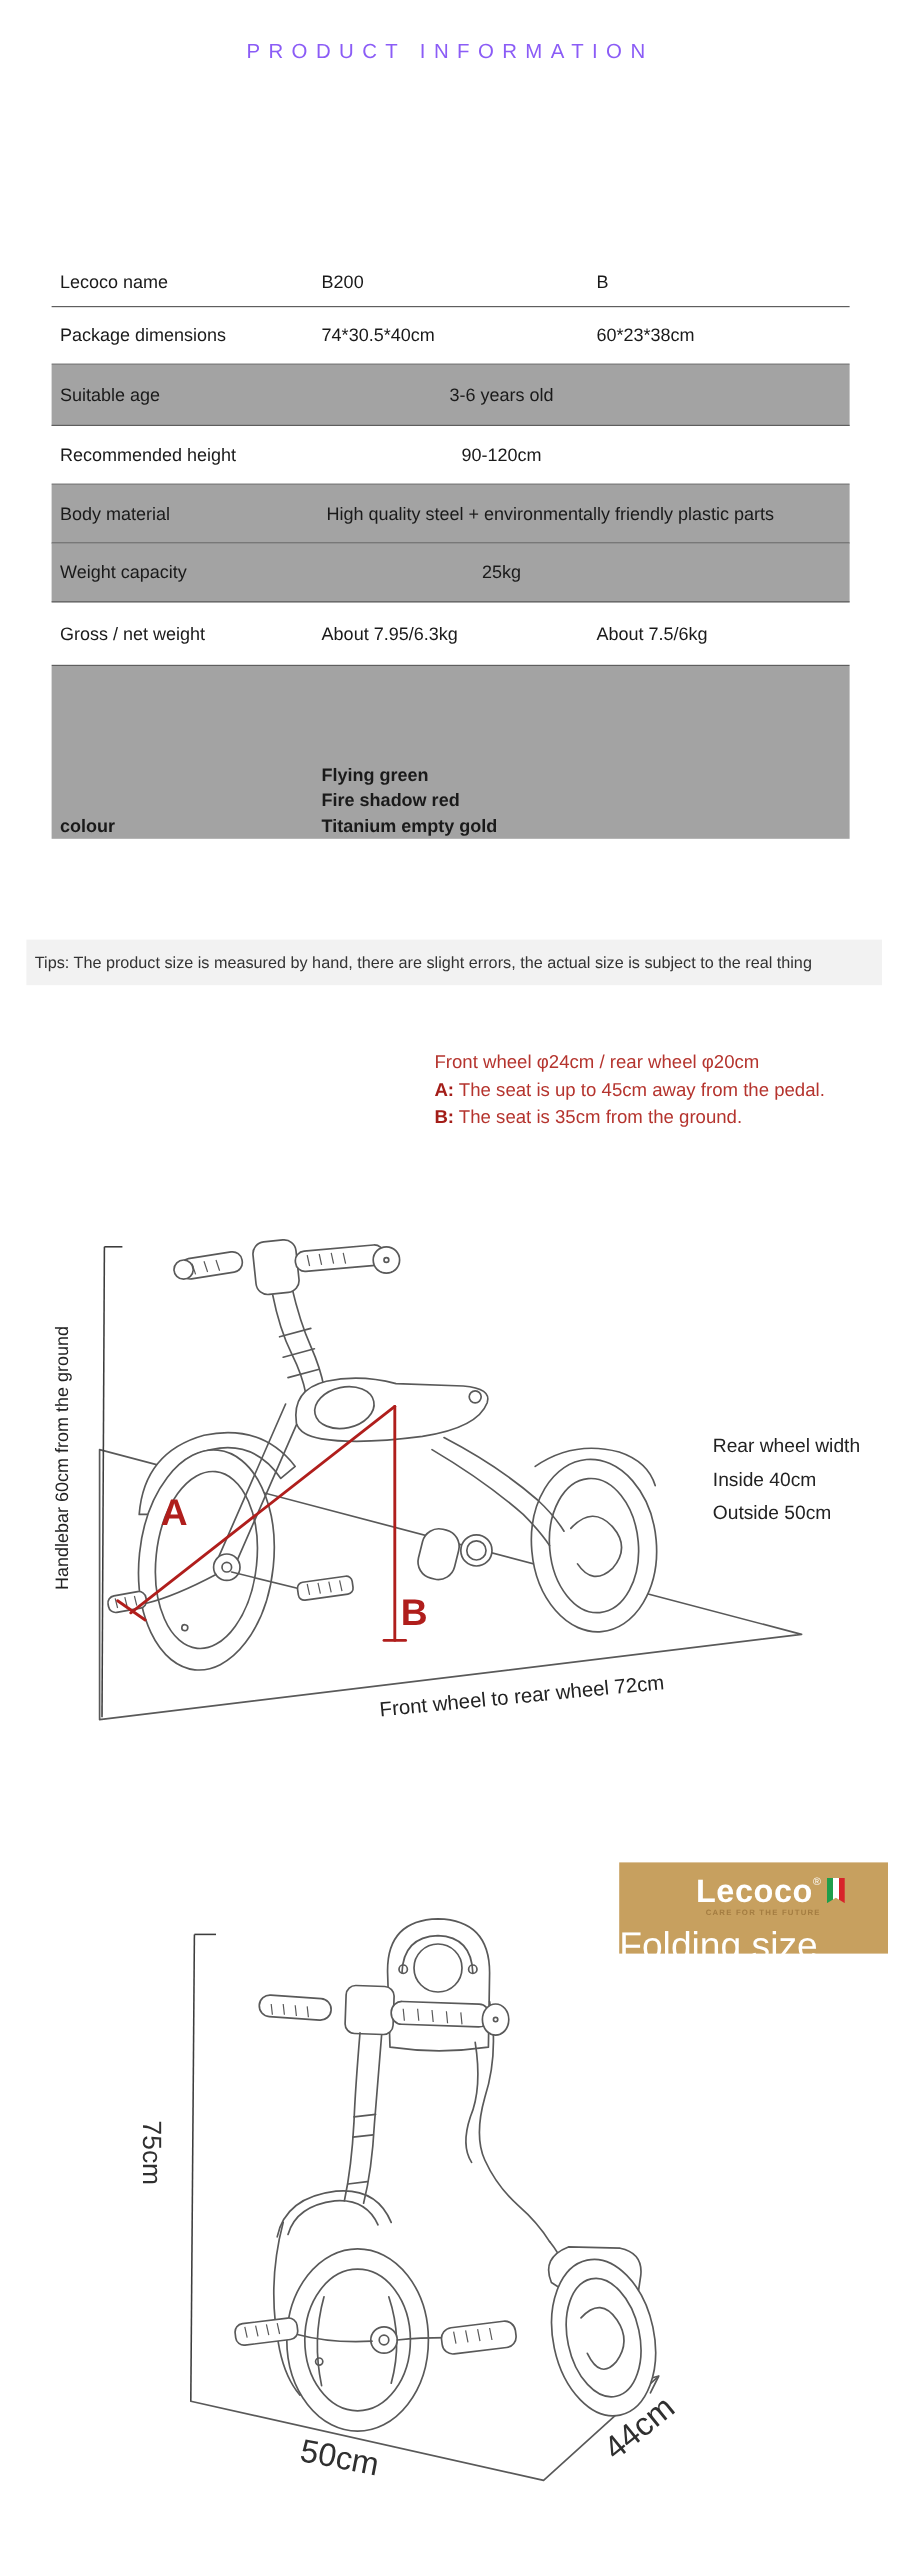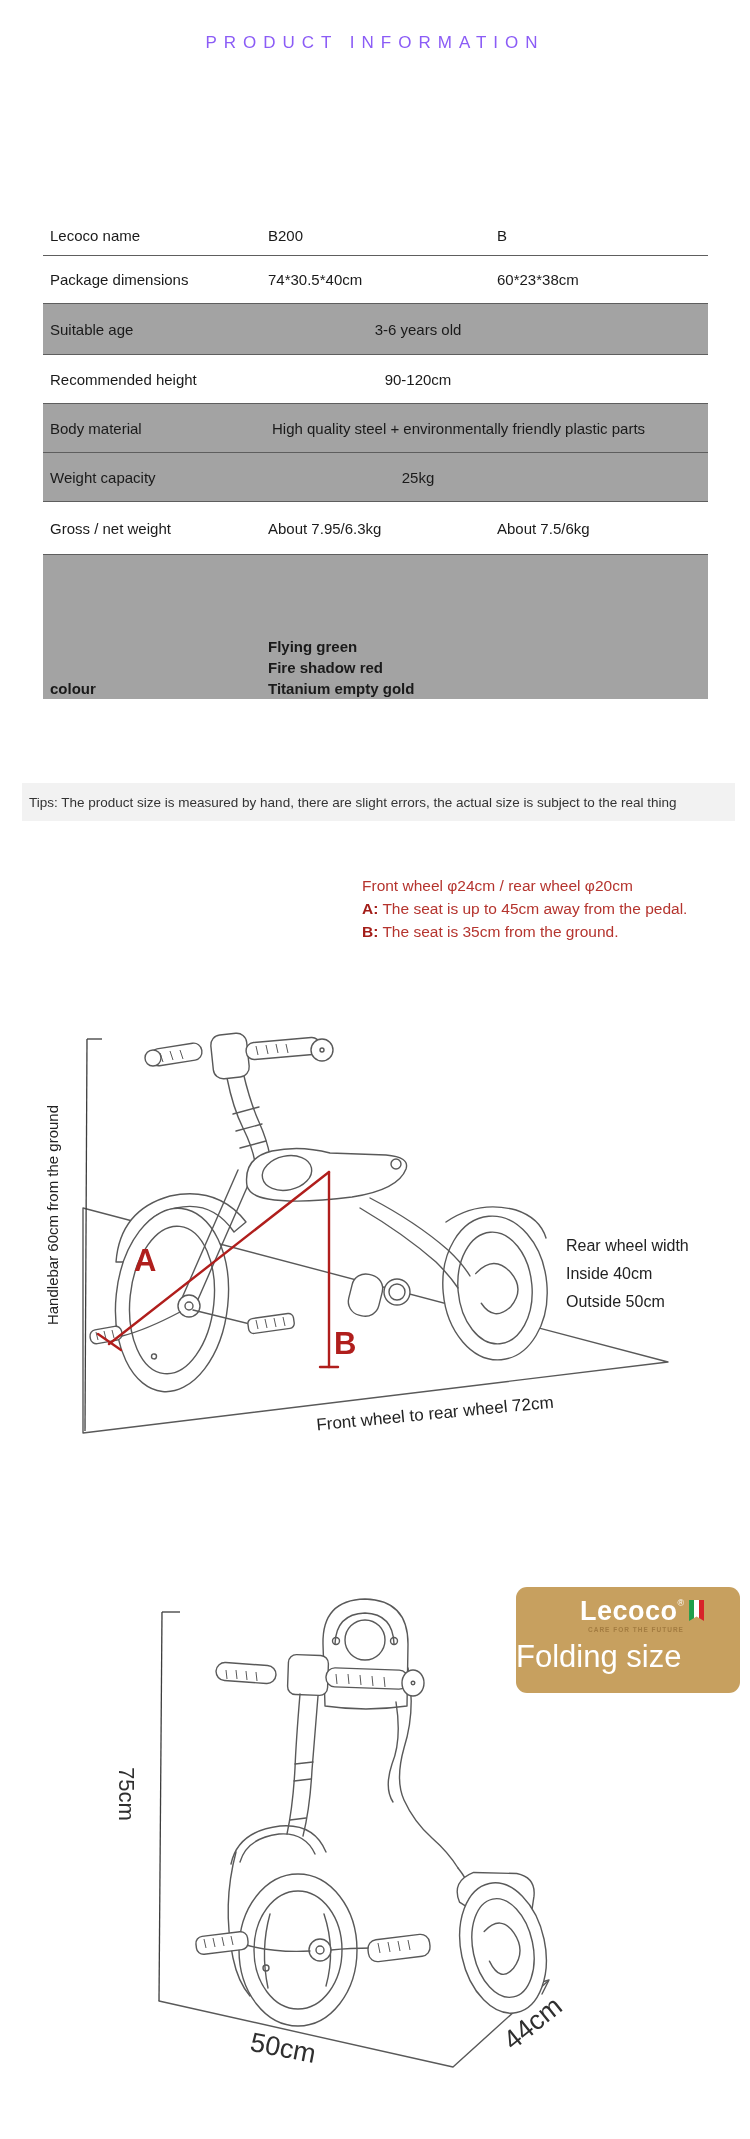--- a/index.html
+++ b/index.html
@@ -31,7 +31,7 @@
   .dimlabel{color:#222;}
   #d1-left{left:52px;top:1215px;transform:translate(-50%,-50%) rotate(-90deg);
            transform-origin:center;font-size:15px;white-space:nowrap;}
-  #d1-right{left:566px;top:1192px;font-size:16px;line-height:28px;margin-top:40px;}
+  #d1-right{left:594px;top:1192px;font-size:16px;line-height:28px;}
   #d1-bottom{left:270px;top:1404px;width:330px;text-align:center;font-size:17px;
              transform:rotate(-5.5deg);}
   .marker{font-size:31px;font-weight:bold;color:#b01e1c;}

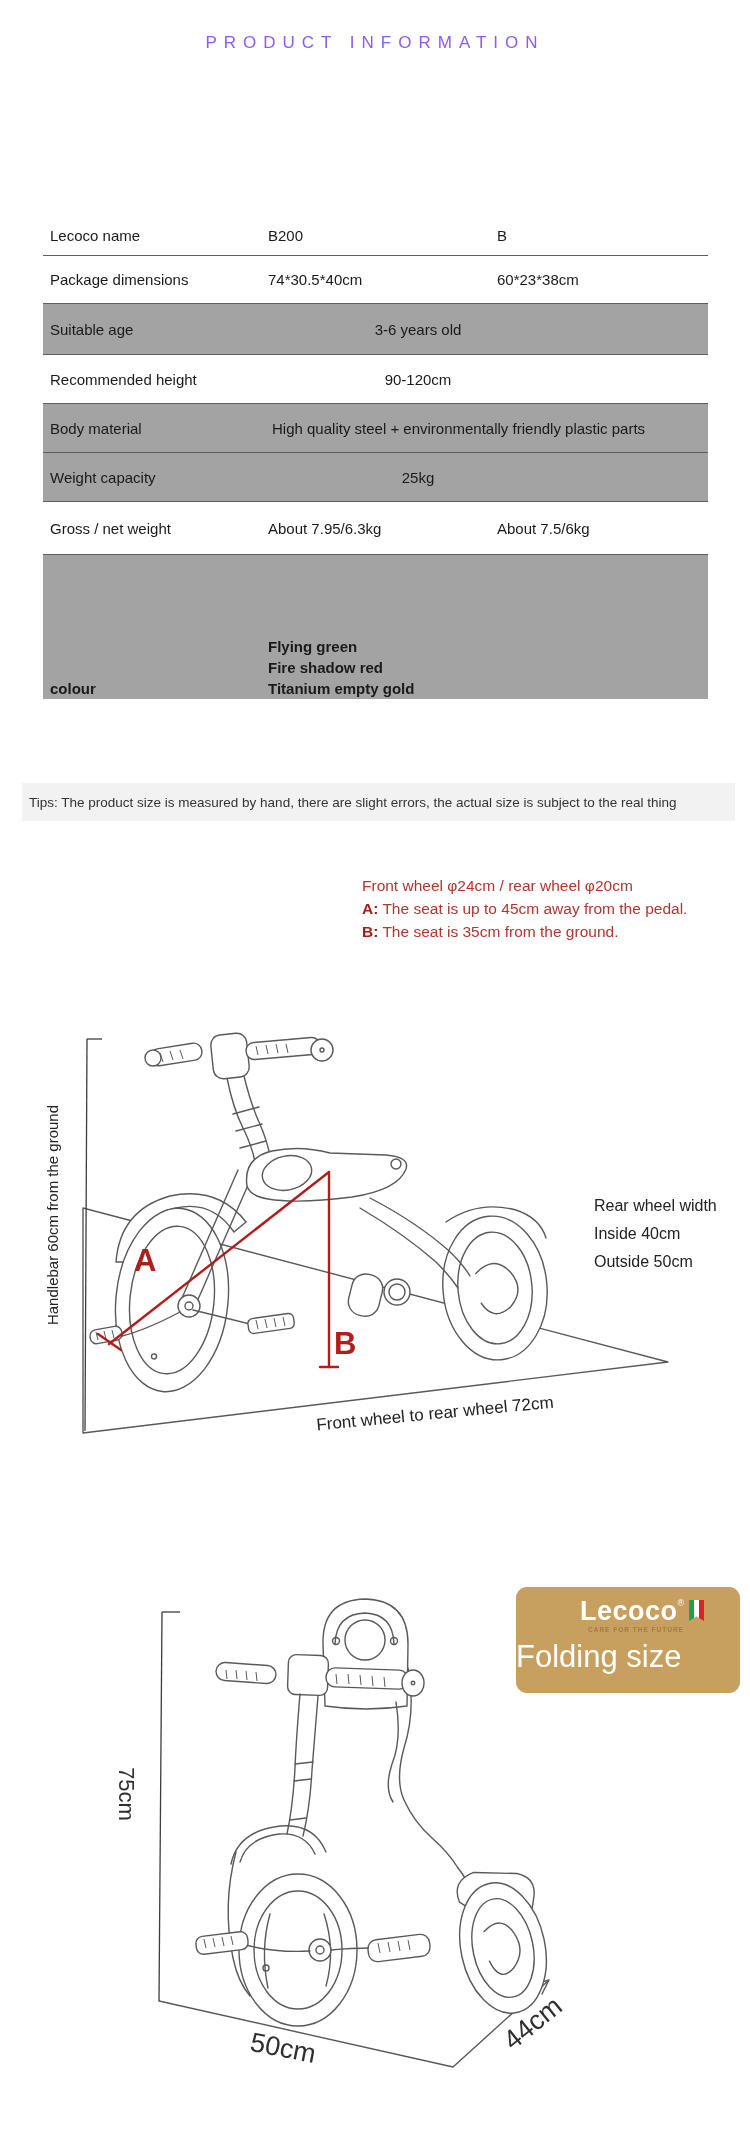--- a/index.html
+++ b/index.html
@@ -41,7 +41,7 @@
   #d2-w{left:250px;top:2033px;font-size:27px;color:#2f2f2f;transform:rotate(11deg);}
   #d2-d{left:500px;top:2008px;font-size:27px;color:#2f2f2f;transform:rotate(-39deg);}
   
-  #badge{left:516px;top:1587px;width:224px;height:106px;background:#c7a05f;border-radius:11px;}
+  #badge{left:516px;top:1552px;width:224px;height:76px;background:#c7a05f;}
   #badge .logorow{position:absolute;top:11px;left:0;width:100%;display:flex;
                   justify-content:center;align-items:flex-start;transform:translateX(14px);}
   #badge .brand{color:#fff;font-weight:bold;font-size:27px;line-height:26px;letter-spacing:.5px;}

